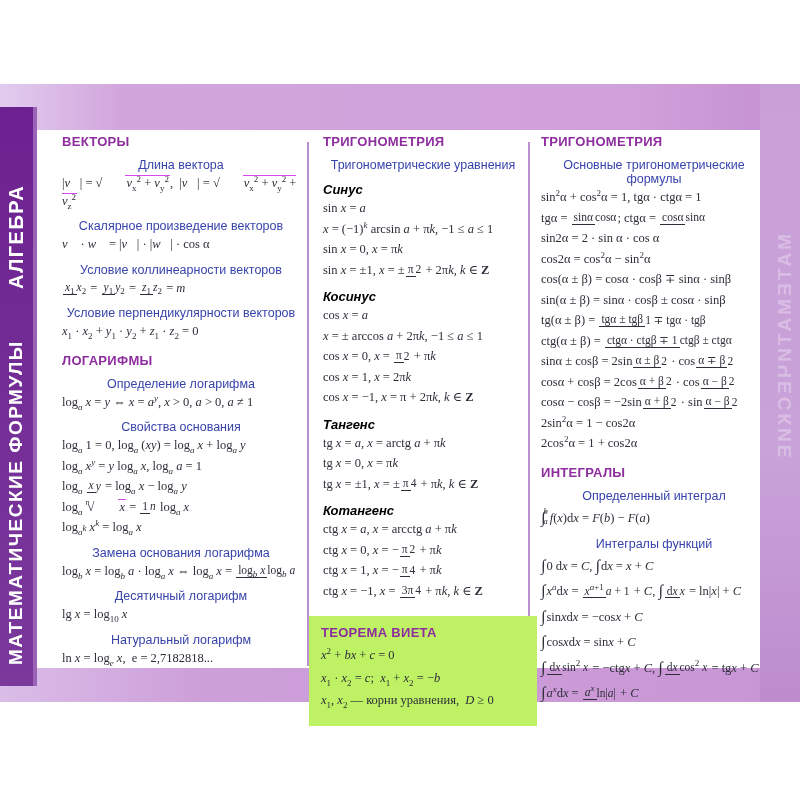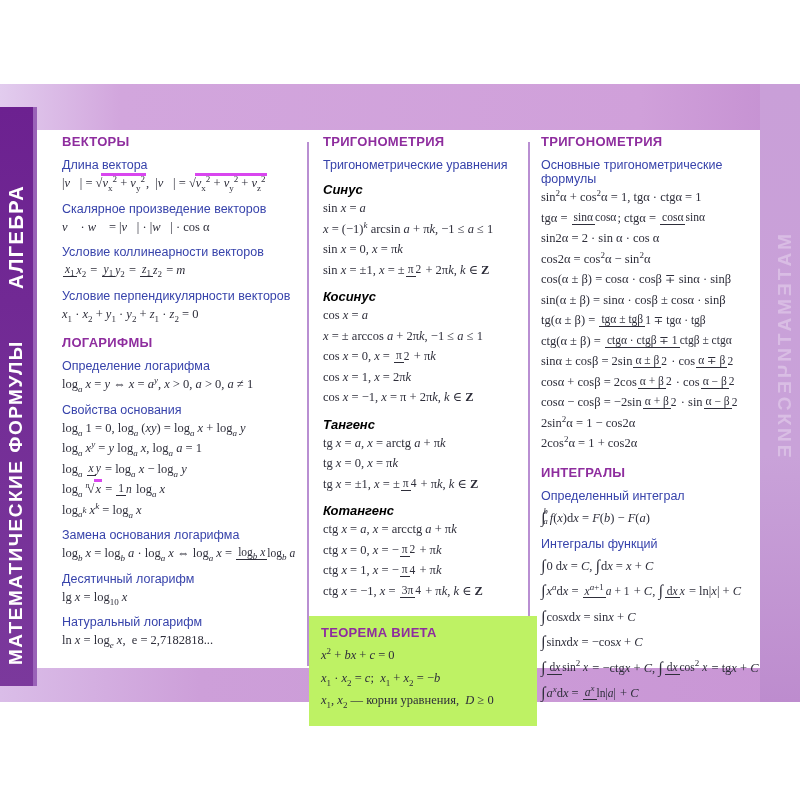--- a/index.html
+++ b/index.html
@@ -38,7 +38,7 @@
 
   .h1{color:#8e2d9e;font-weight:bold;font-size:13px;margin:12px 0 3px;letter-spacing:.3px;}
   .col > .h1:first-child{margin-top:0;}
-  .h2{color:#3743ab;font-size:12.5px;margin:9px 0 2px;}
+  .h2{color:#3743ab;font-size:12.5px;margin:9px 0 2px;text-align:center;}
   .h2i{color:#000000;font-size:13px;font-style:italic;font-weight:bold;margin:10px 0 2px;}
   .f{font-family:"Liberation Serif","DejaVu Serif",serif;font-size:12.5px;color:#2e2e3a;
      margin:3px 0;line-height:1.4;}

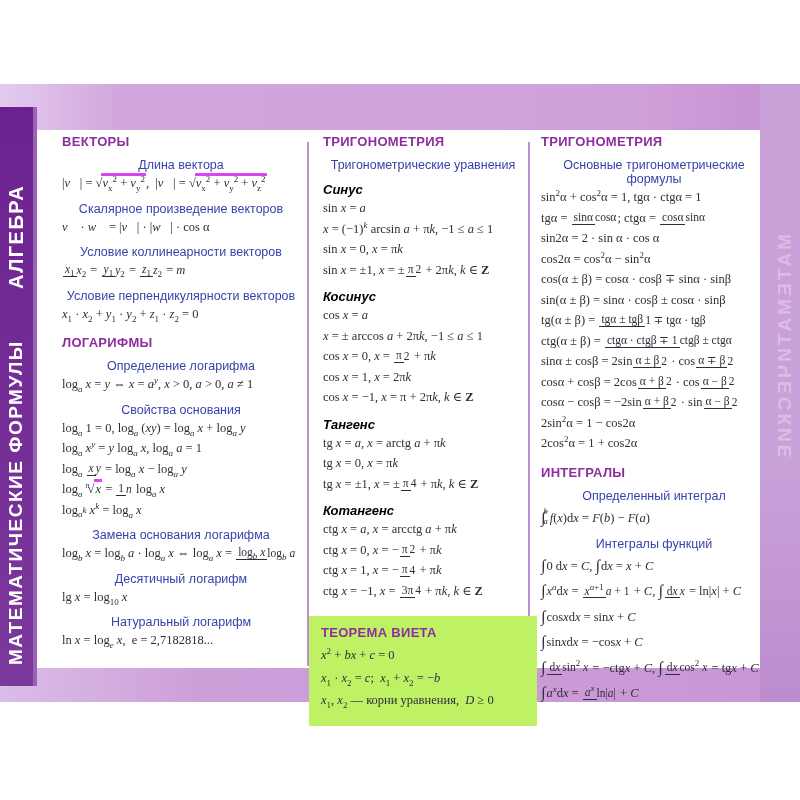--- a/index.html
+++ b/index.html
@@ -48,7 +48,7 @@
   .fr{display:inline-flex;flex-direction:row;vertical-align:middle;text-align:center;
       line-height:1.12;font-size:11.5px;margin:0 1px;position:relative;top:-1px;align-items:center;}
   .fr>span:first-child{border-bottom:1px solid #2e2e3a;padding:0 2px;}
-  .sq{border-top:3px solid #d946ef;padding:0 1px;}
+  .sq{border-top:1px solid #d946ef;padding:0 1px;margin-left:24px;}
   .rt{margin-right:-1px;}
   .in{font-size:16px;position:relative;top:1px;margin-right:1px;}
   .lim{display:inline-flex;flex-direction:column;font-size:8.5px;line-height:1.1;

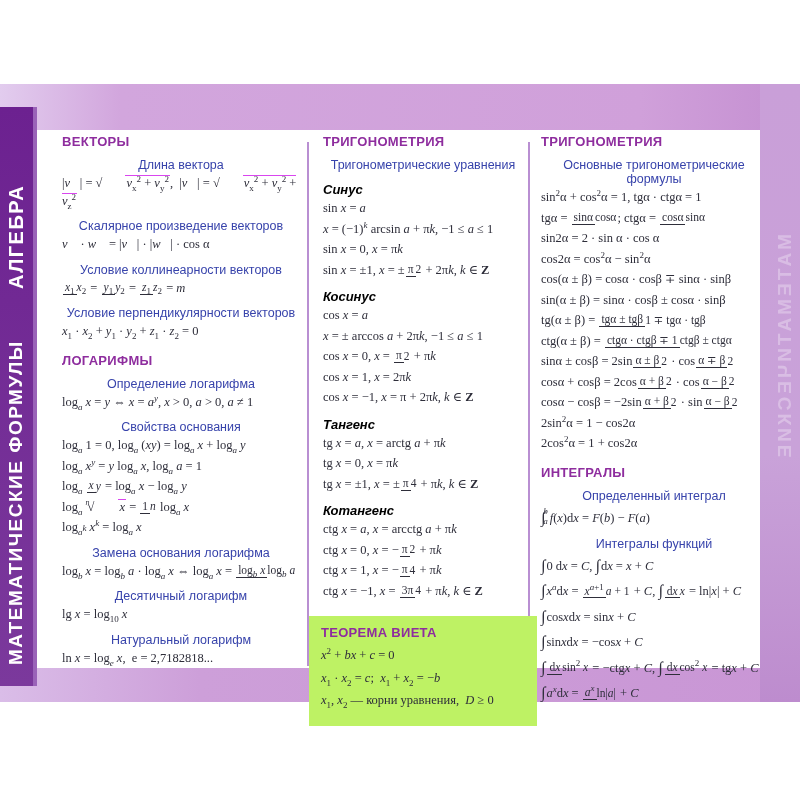--- a/index.html
+++ b/index.html
@@ -229,8 +229,8 @@
           <span>d<i>x</i></span>
           <span><i>x</i></span>
         </span> = ln|<i>x</i>| + <i>C</i></div>
+      <div class="f"><span class="in">∫</span>sin<i>x</i>d<i>x</i> = −cos<i>x</i> + <i>C</i></div>
       <div class="f"><span class="in">∫</span>cos<i>x</i>d<i>x</i> = sin<i>x</i> + <i>C</i></div>
-      <div class="f"><span class="in">∫</span>sin<i>x</i>d<i>x</i> = −cos<i>x</i> + <i>C</i></div>
       <div class="f"><span class="in">∫</span><span class="fr">
           <span>d<i>x</i></span>
           <span>sin<sup>2</sup> <i>x</i></span>

